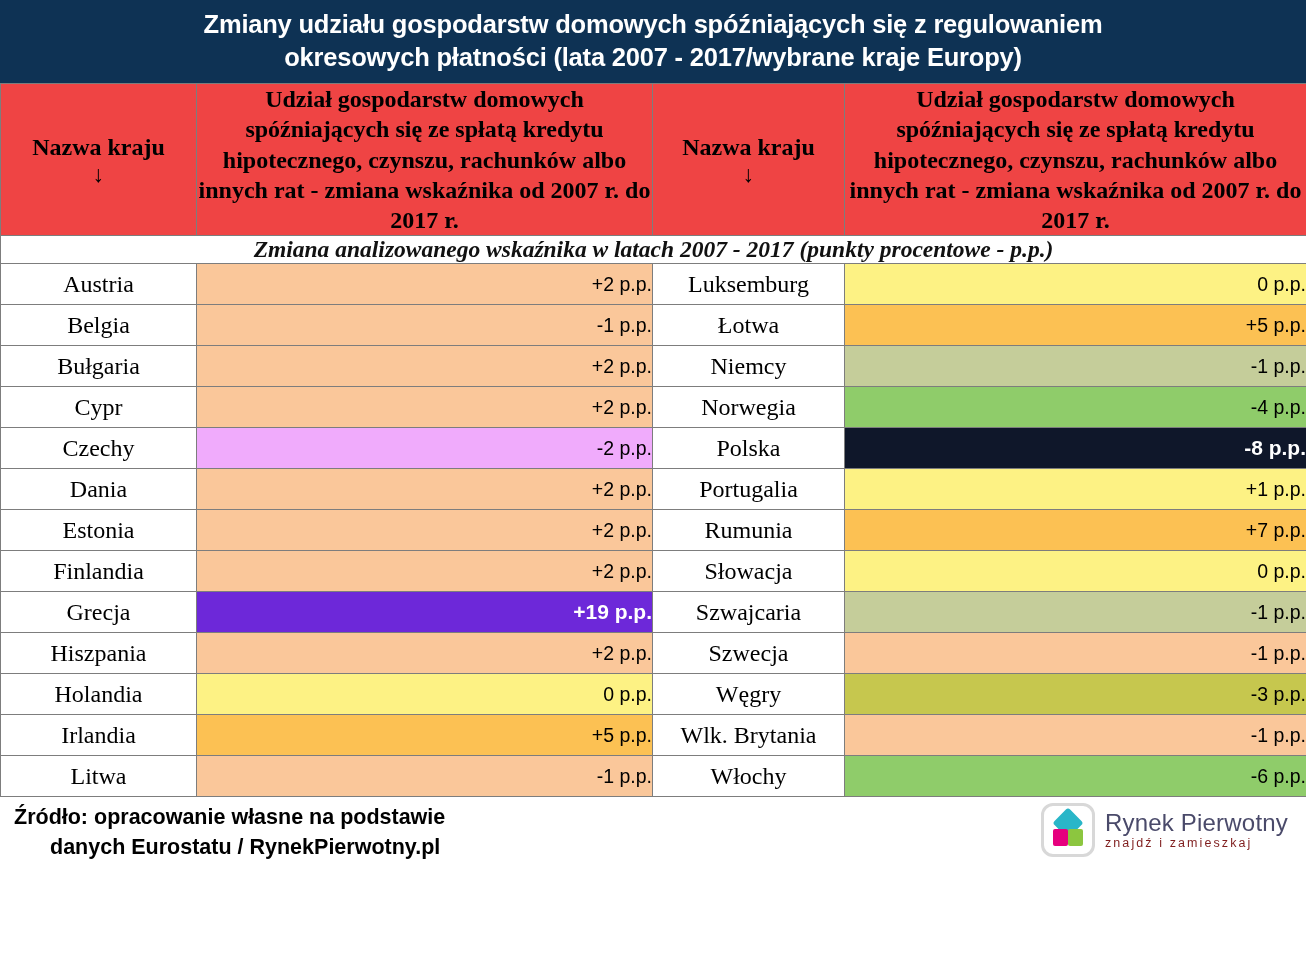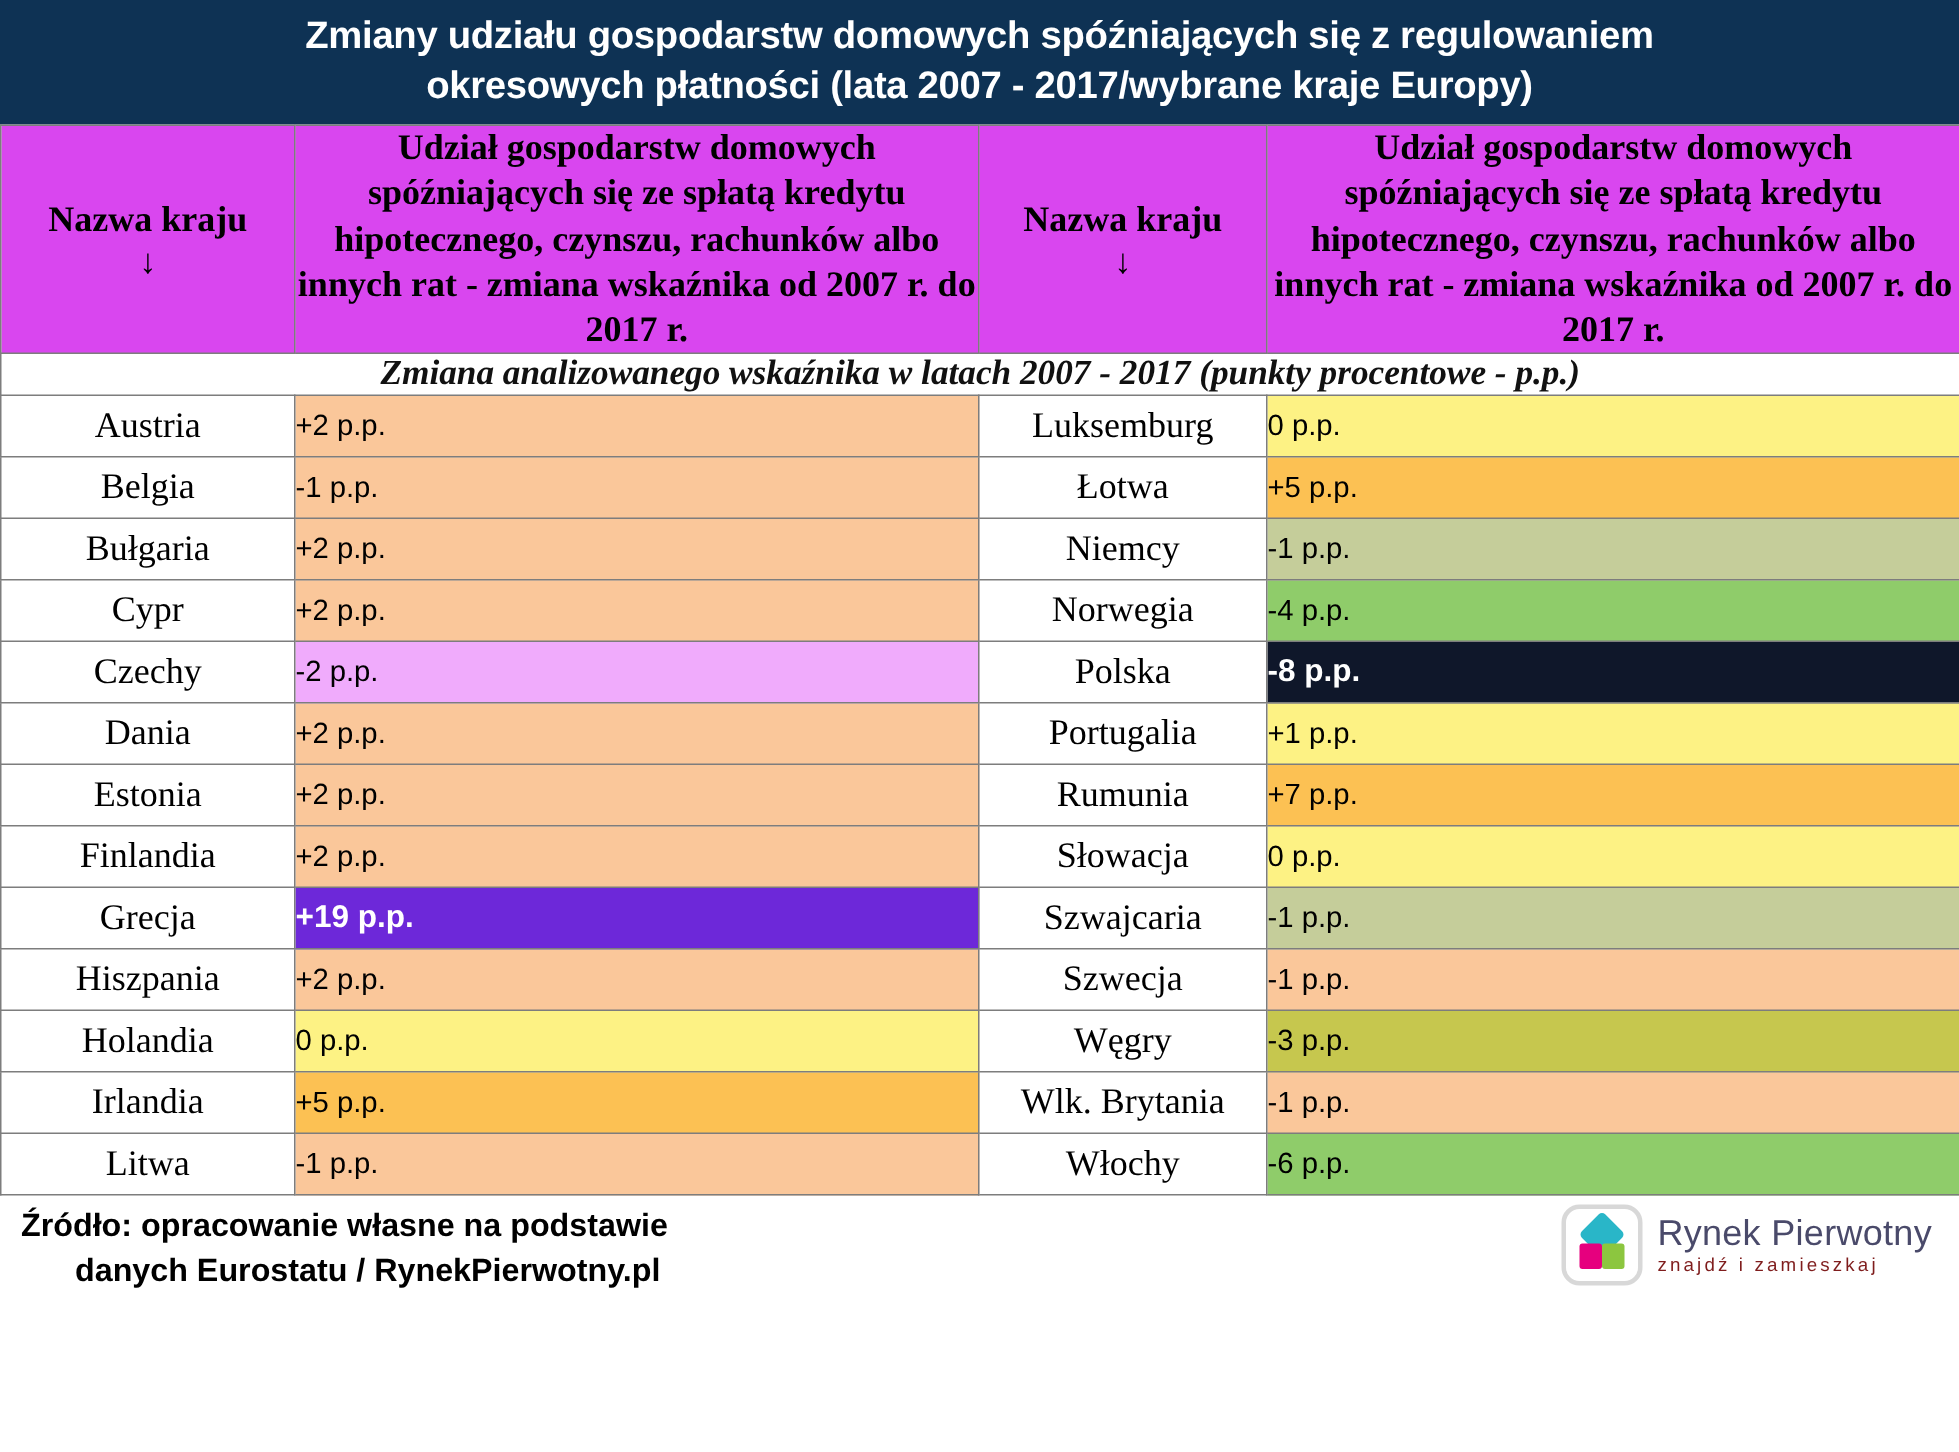--- a/index.html
+++ b/index.html
@@ -54,7 +54,7 @@
     line-height: 1.26;
     padding: 6px 8px 8px 8px;
     color: #000;
-    background: #d946ef;
+    background: #ef4444;
   }
   .hdr .arrow { display:block; font-size: 23px; line-height: 1.1; }
 

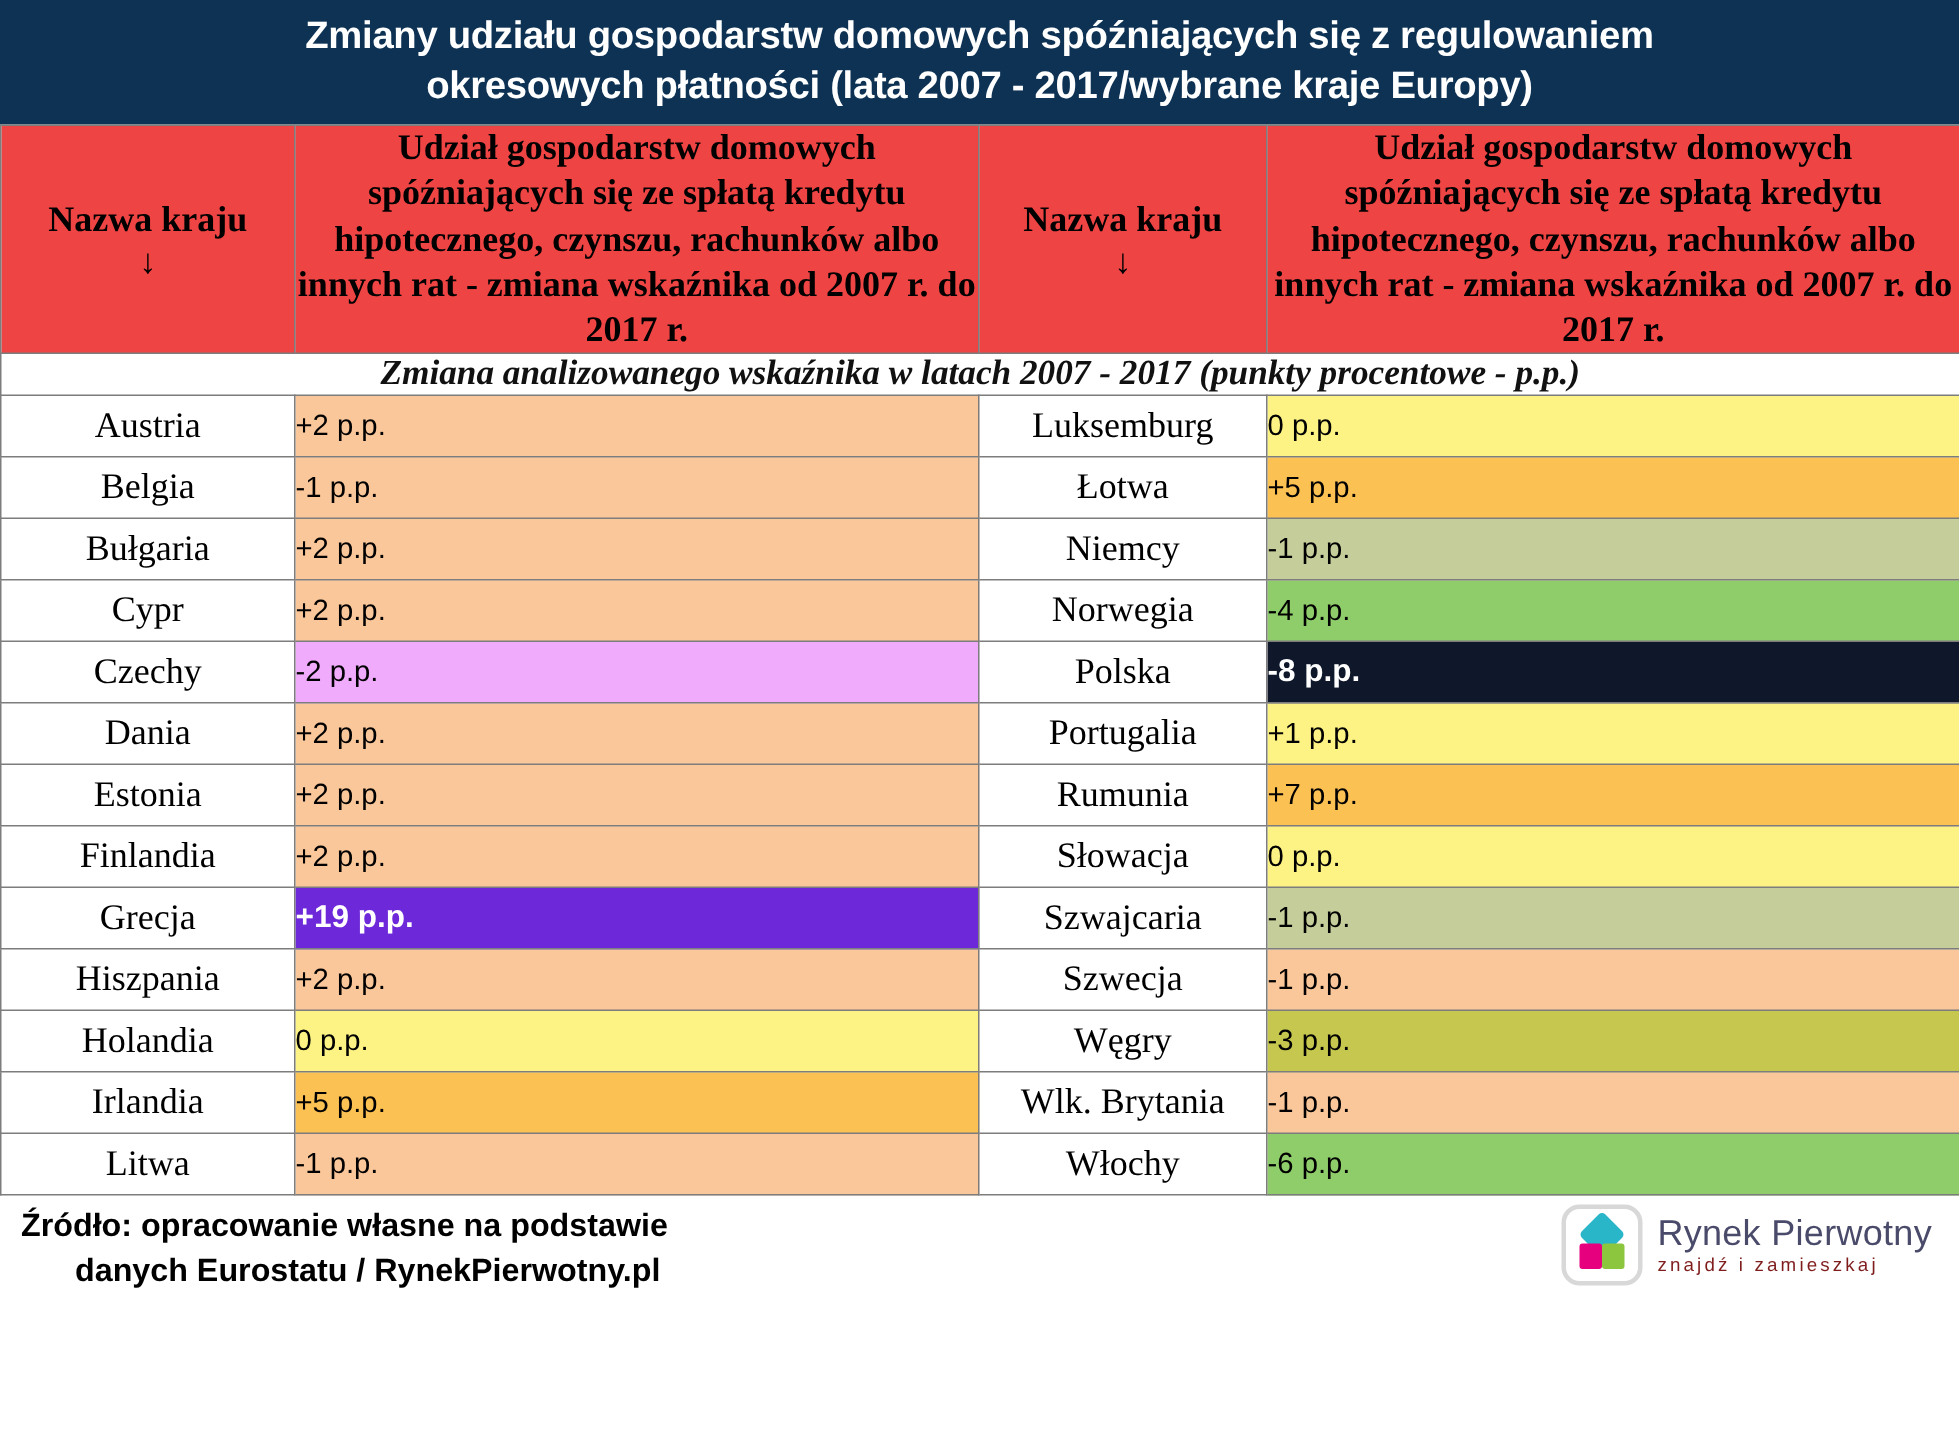--- a/index.html
+++ b/index.html
@@ -81,7 +81,7 @@
   td.value {
     font-family: "Liberation Sans", sans-serif;
     font-size: 19.5px;
-    text-align: left;
+    text-align: right;
     vertical-align: middle;
     height: 41px;
     color: #000;

